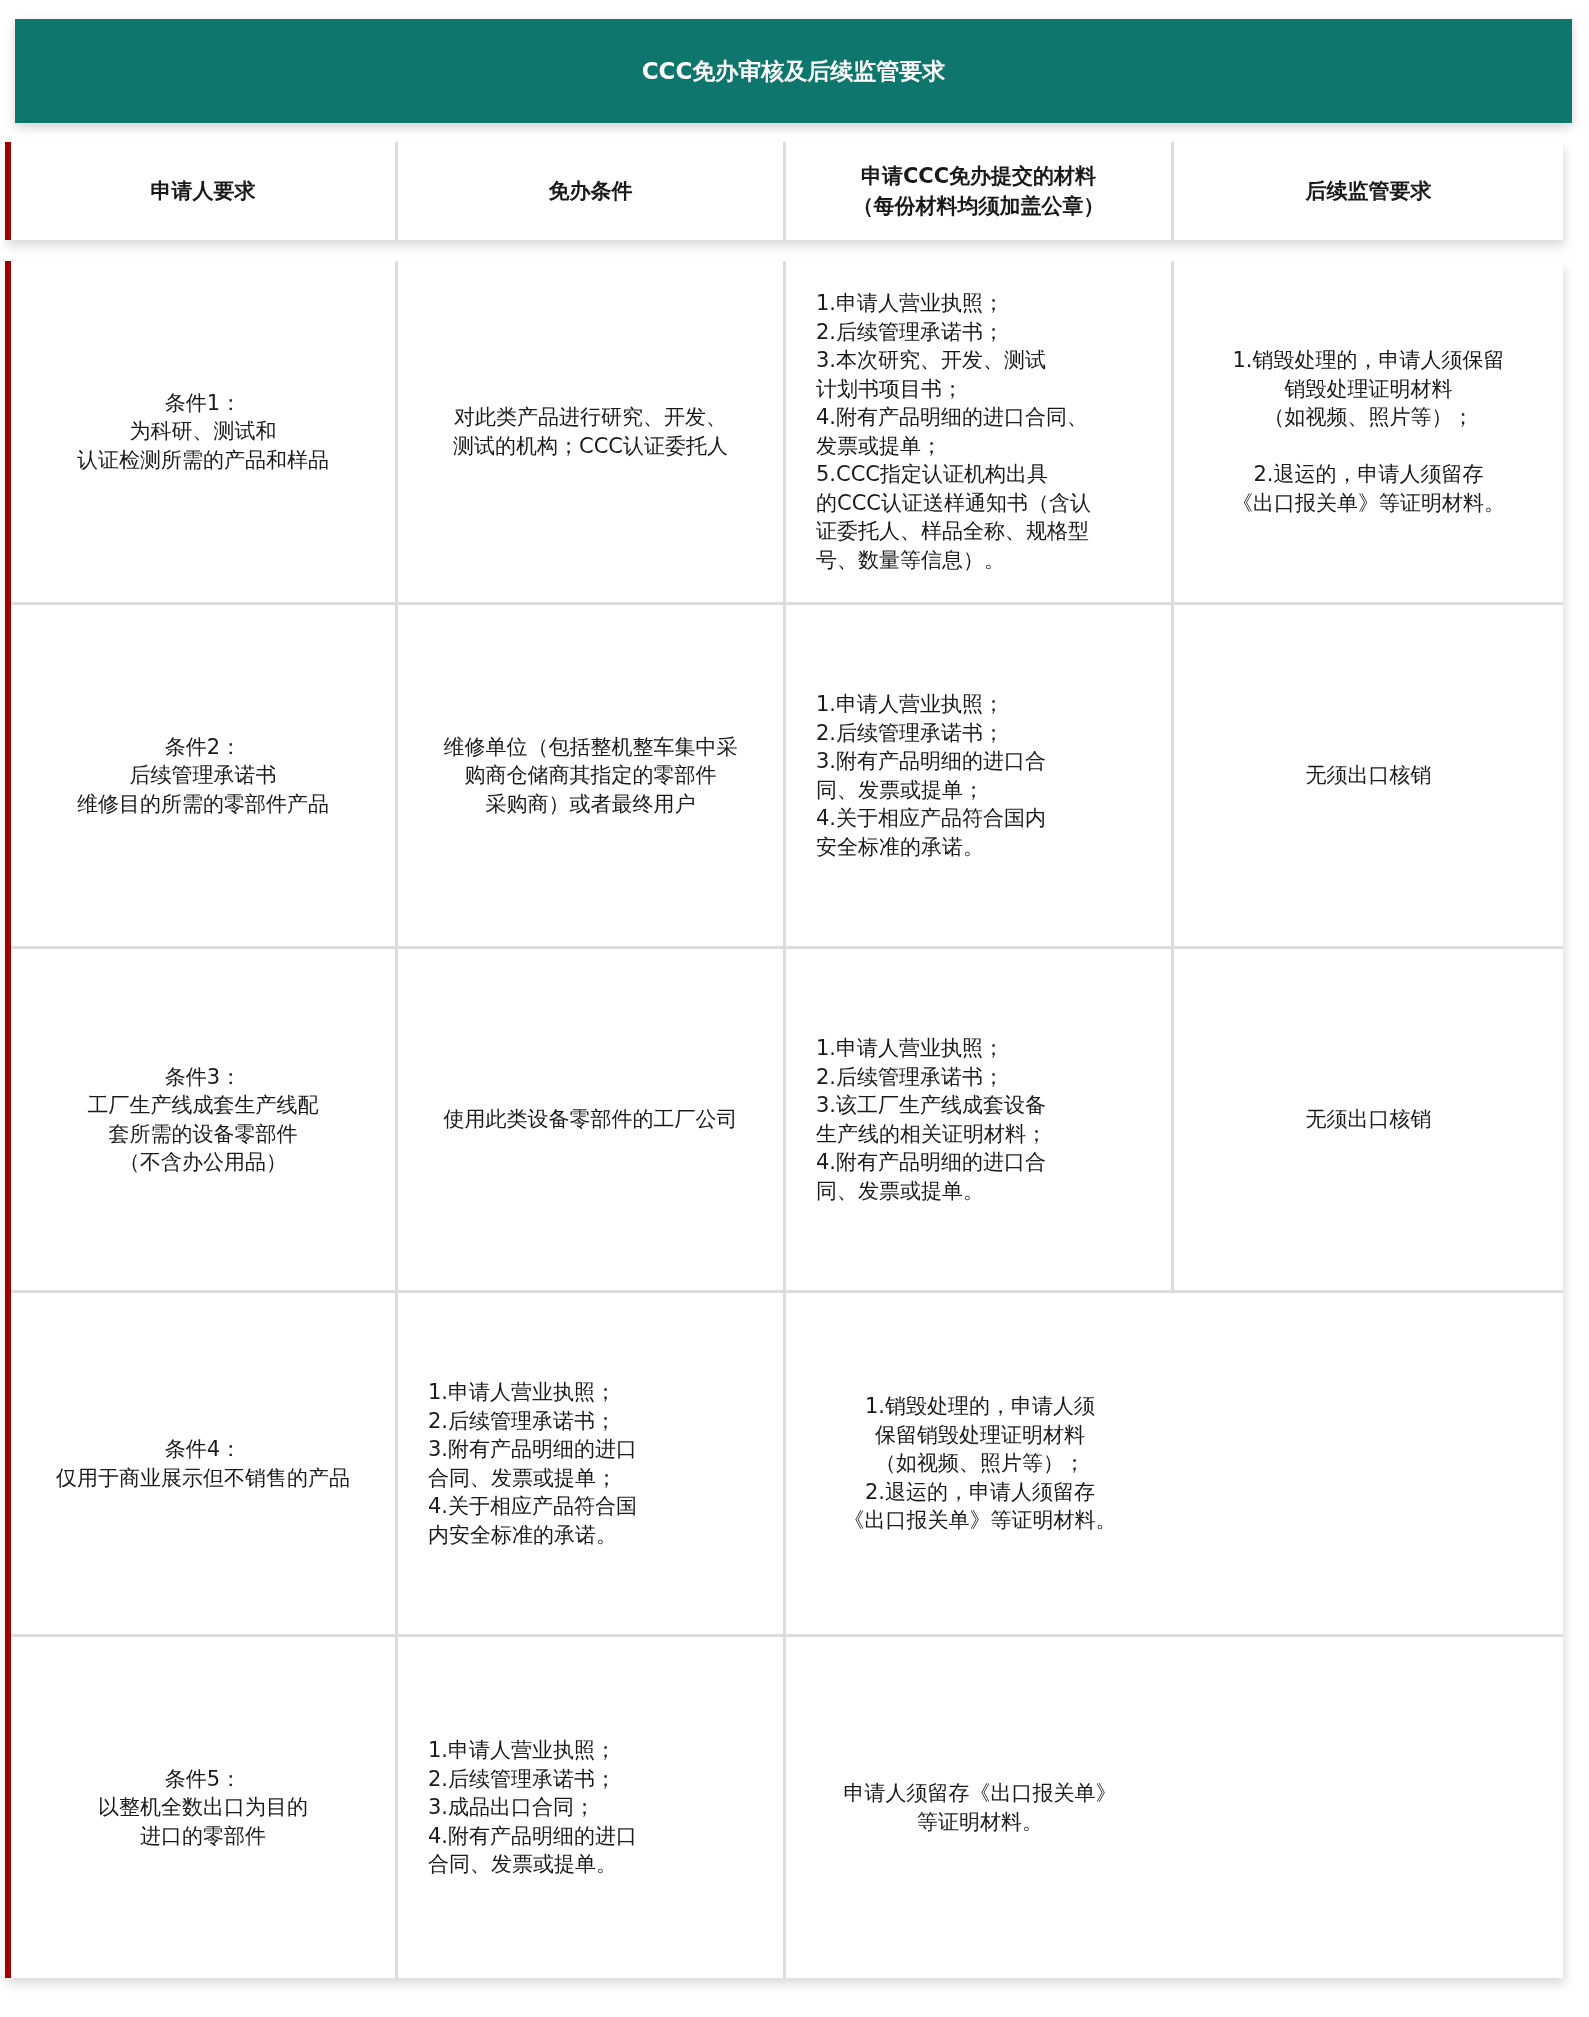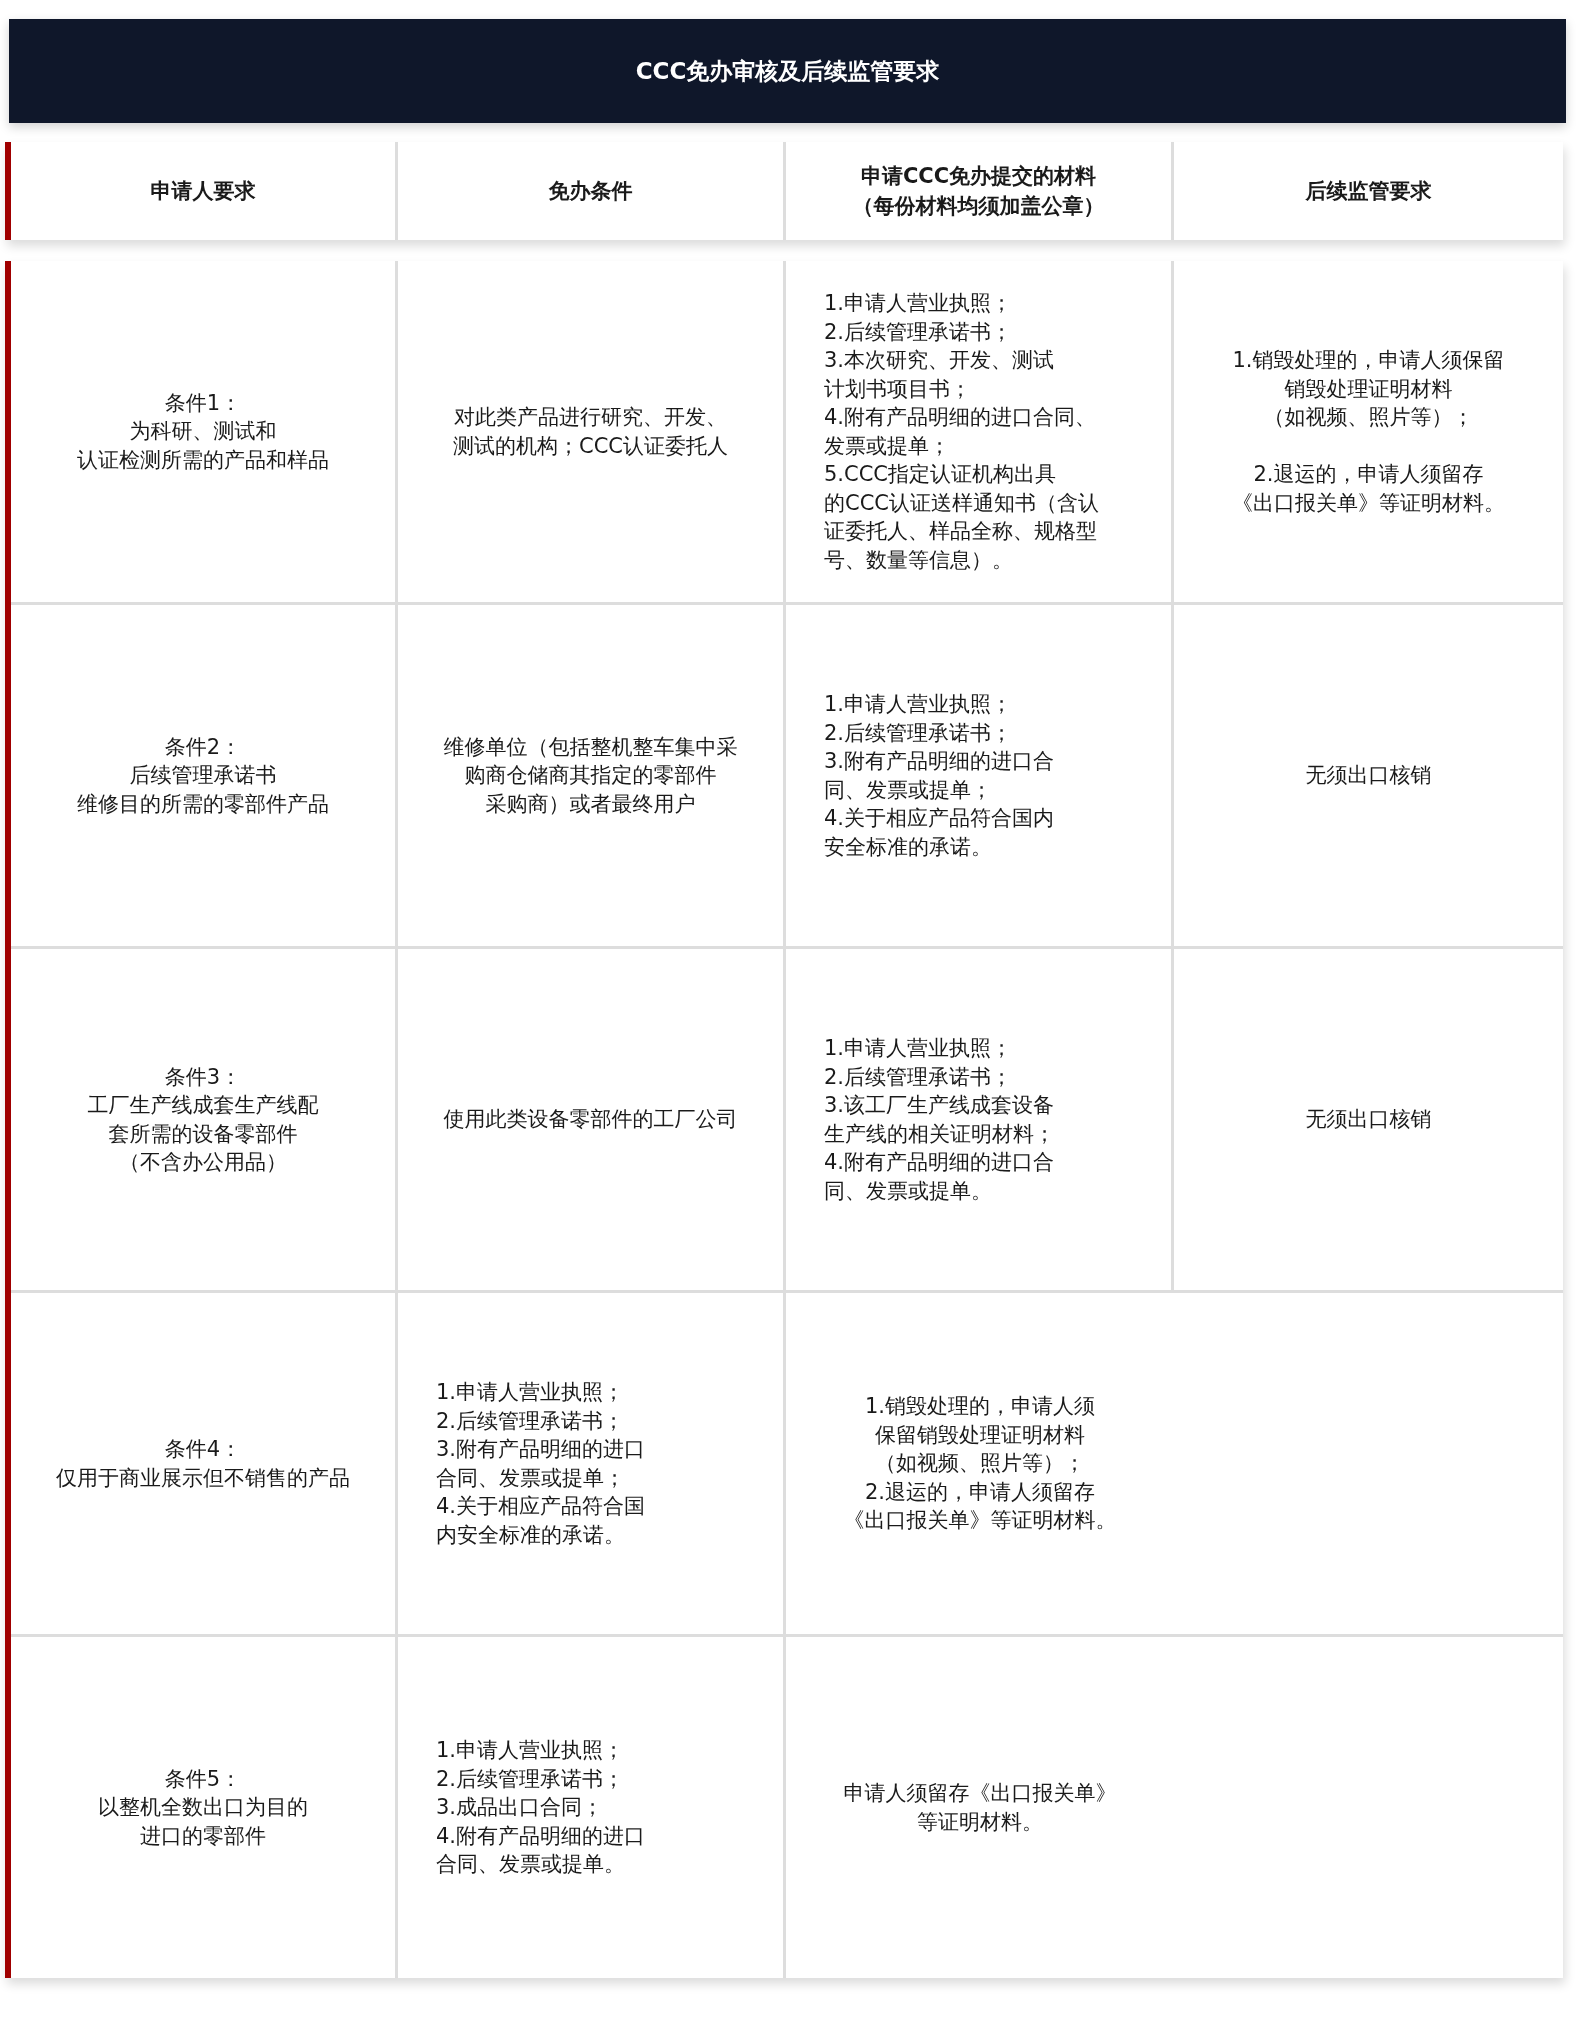--- a/index.html
+++ b/index.html
@@ -17,11 +17,11 @@
     }
     .banner {
       position: absolute;
-      left: 9px;
+      left: 15px;
       top: 19px;
       width: 1557px;
       height: 104px;
-      background: #0f172a;
+      background: #0f766e;
       box-shadow: 0 4px 10px rgba(0,0,0,0.18);
       display: flex;
       align-items: center;

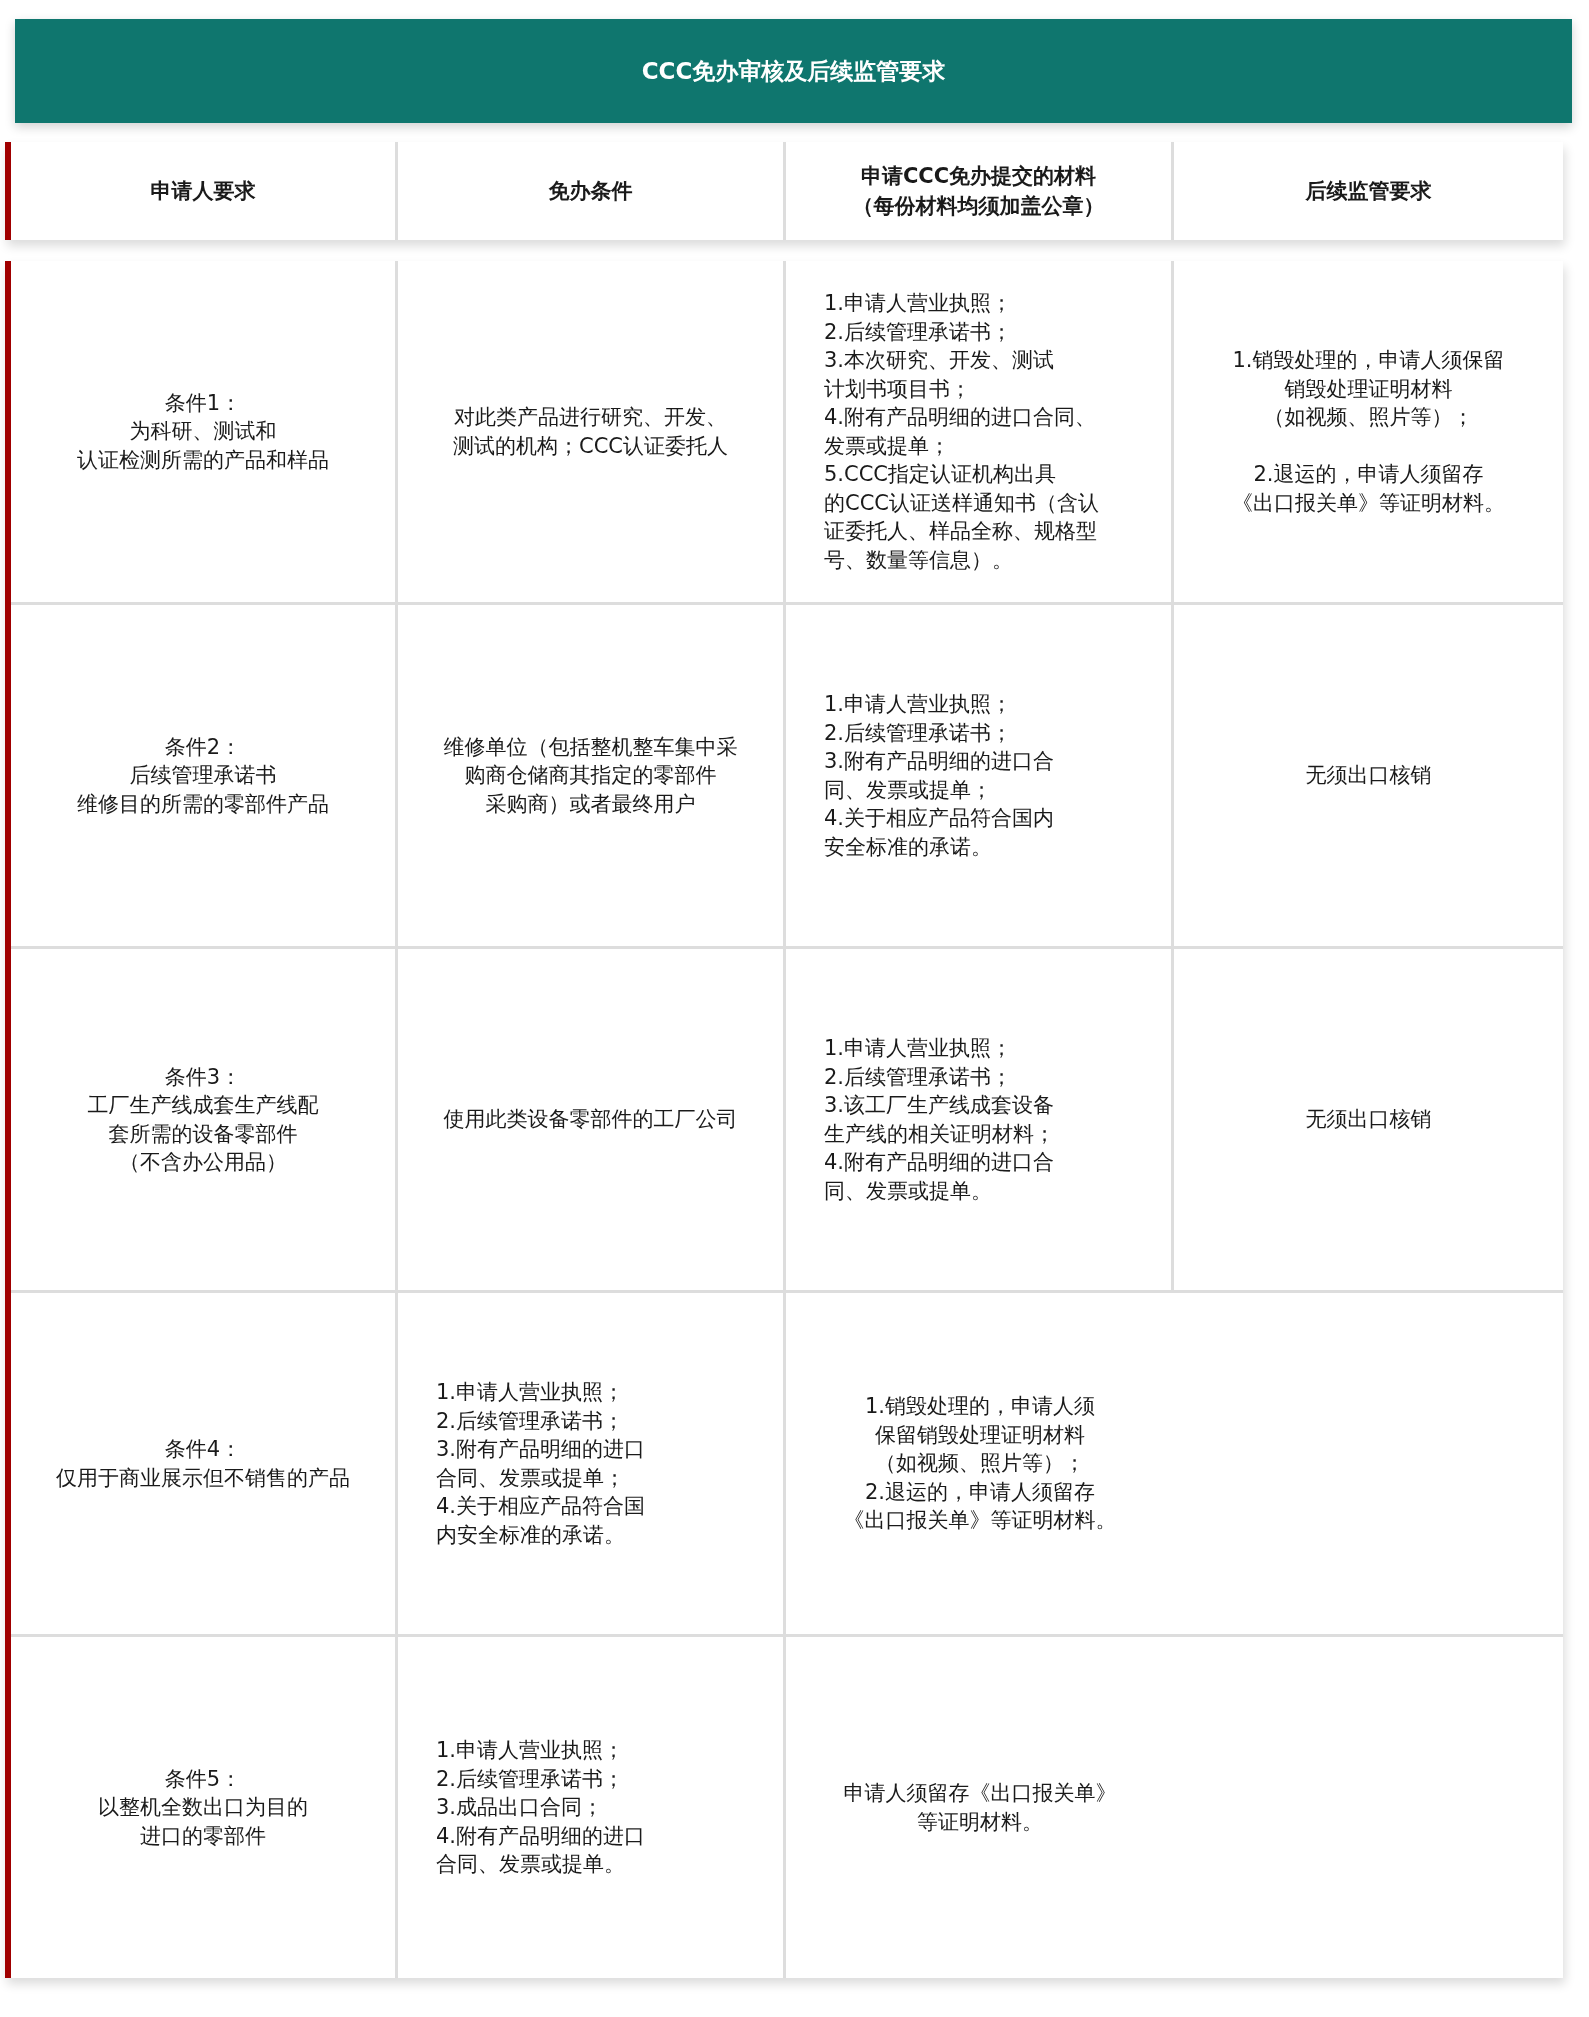--- a/index.html
+++ b/index.html
@@ -90,7 +90,7 @@
     .cell.materials {
       justify-content: flex-start;
       text-align: left;
-      padding-left: 38px;
+      padding-left: 30px;
       padding-right: 20px;
     }
   </style>

